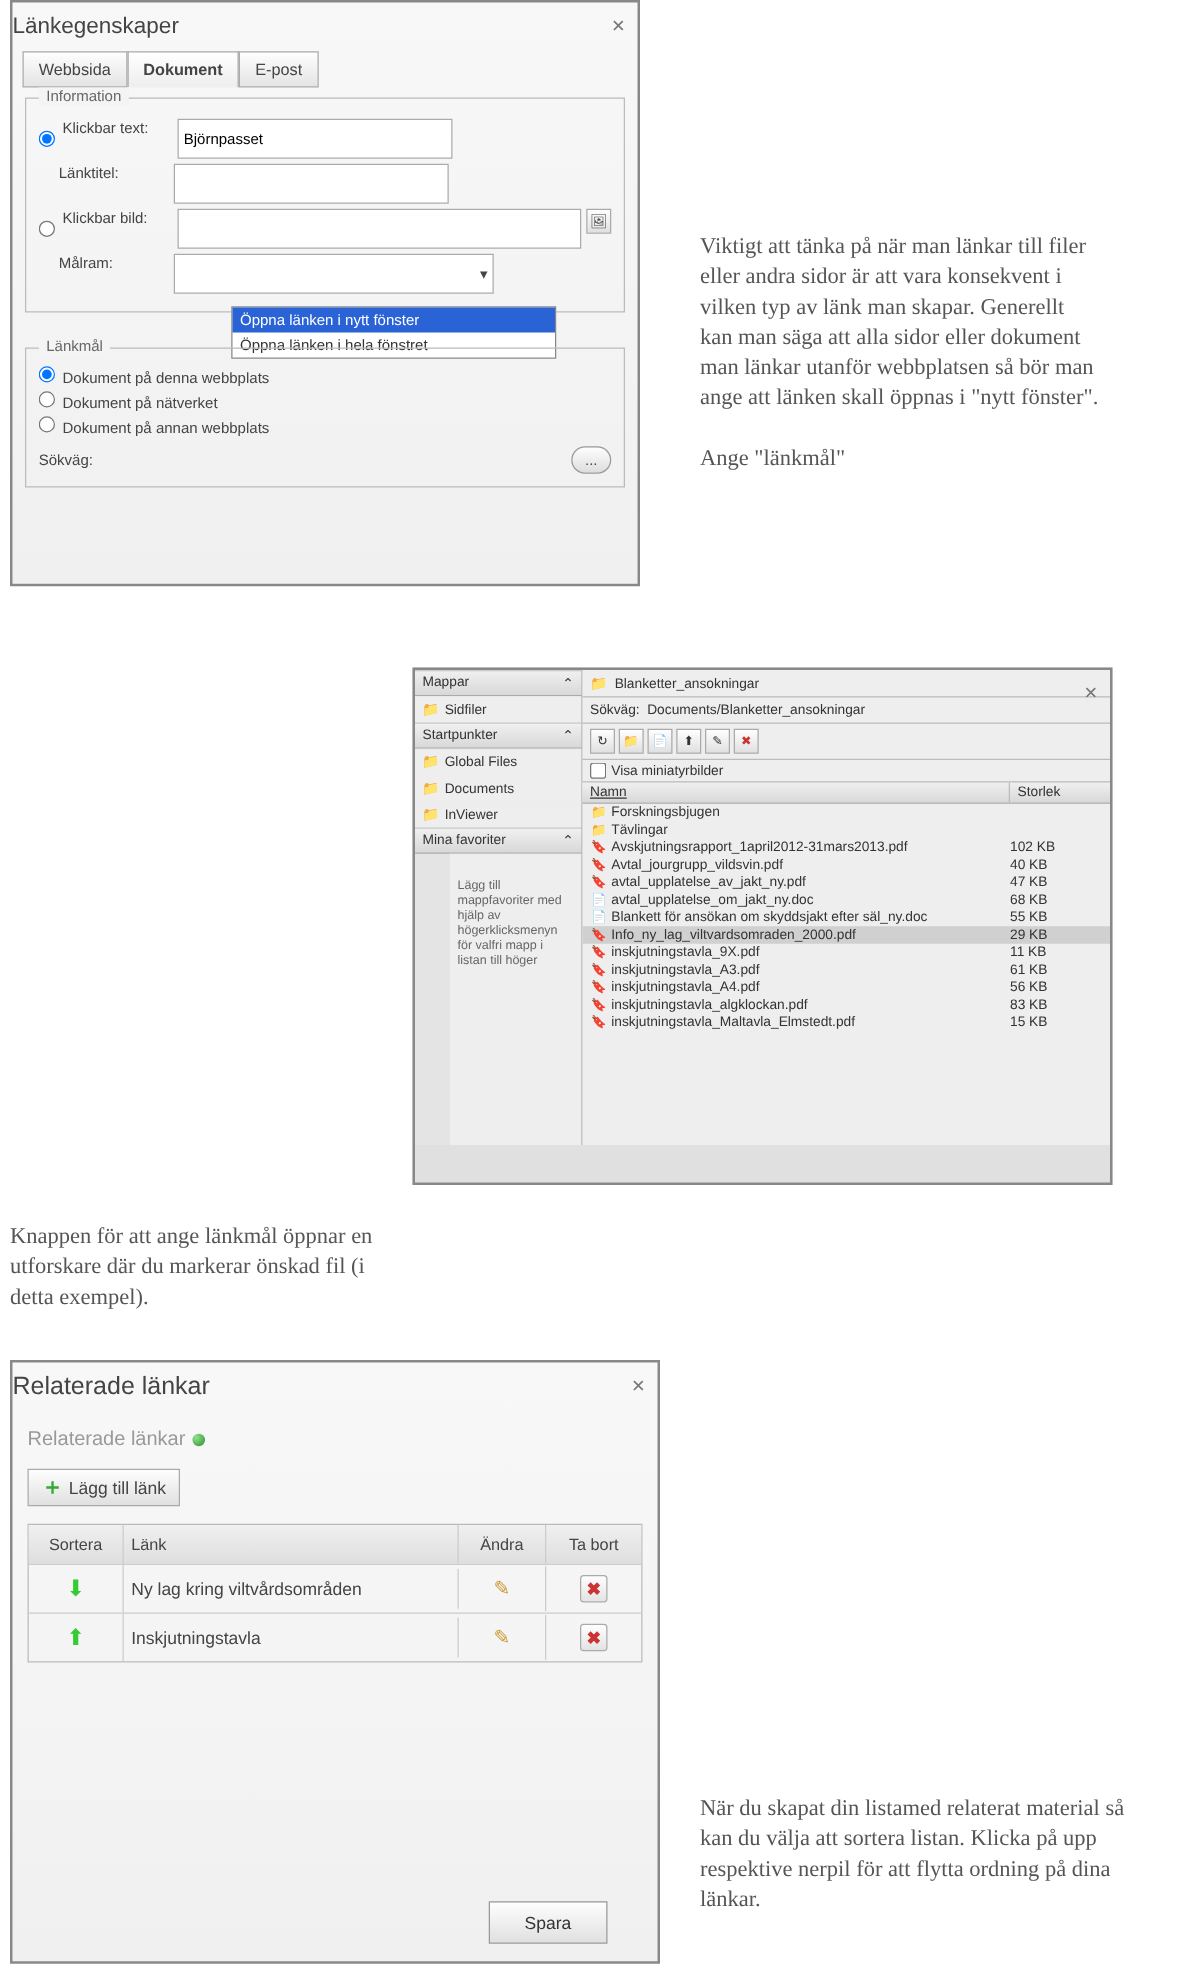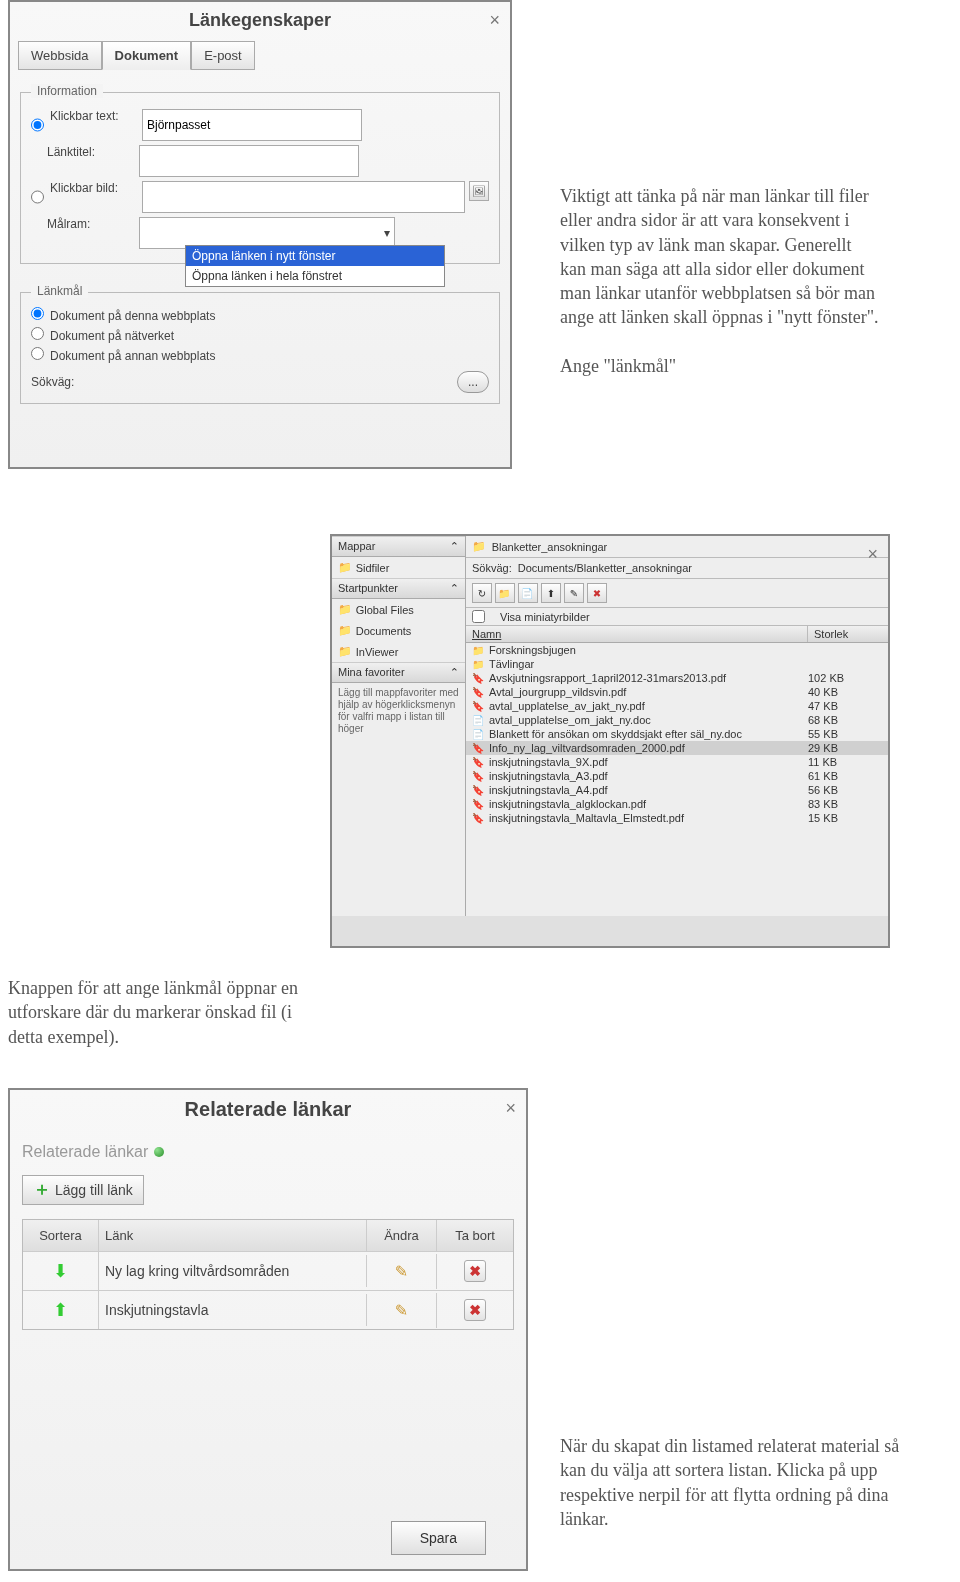--- a/index.html
+++ b/index.html
@@ -17,11 +17,10 @@
     background: linear-gradient(#f8f8f8, #f0f0f0);
   }
   .panel-title {
-    text-align: center;
     font-size: 18px;
     padding: 8px 0 10px;
     color: #444;
-    font-weight: bold;
+    font-weight: normal;
   }
   .close-x {
     position: absolute;

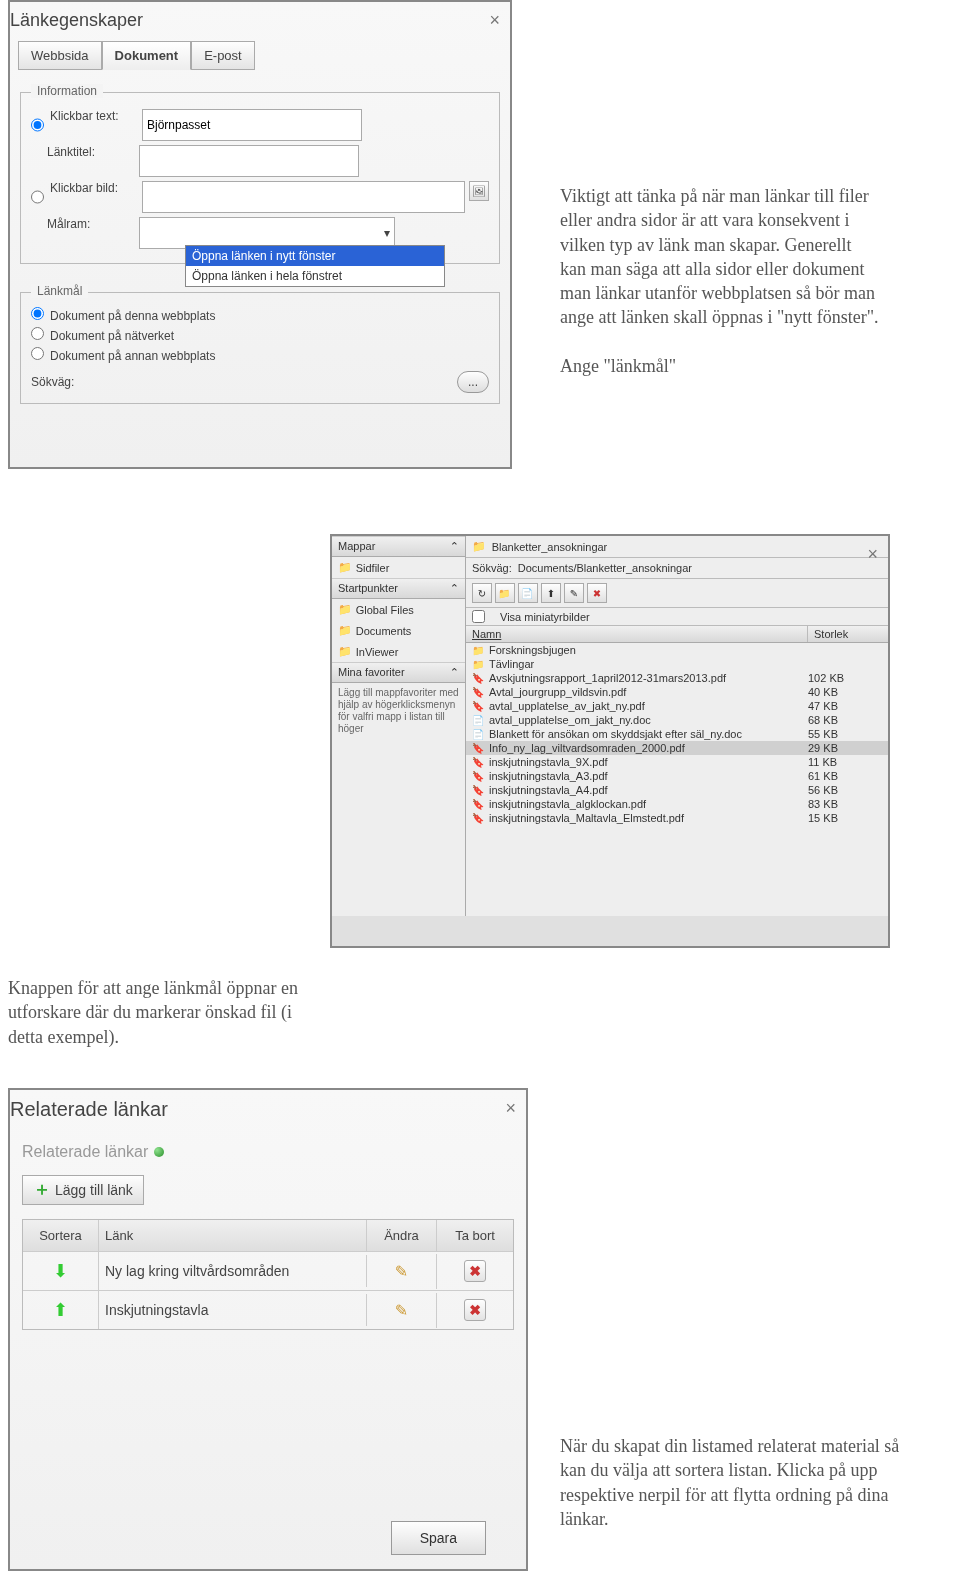--- a/index.html
+++ b/index.html
@@ -48,7 +48,7 @@
   }
   .fieldset {
     border: 1px solid #bbb;
-    margin: 22px 10px 8px;
+    margin: 8px 10px 8px;
     padding: 12px 10px 10px;
     position: relative;
   }

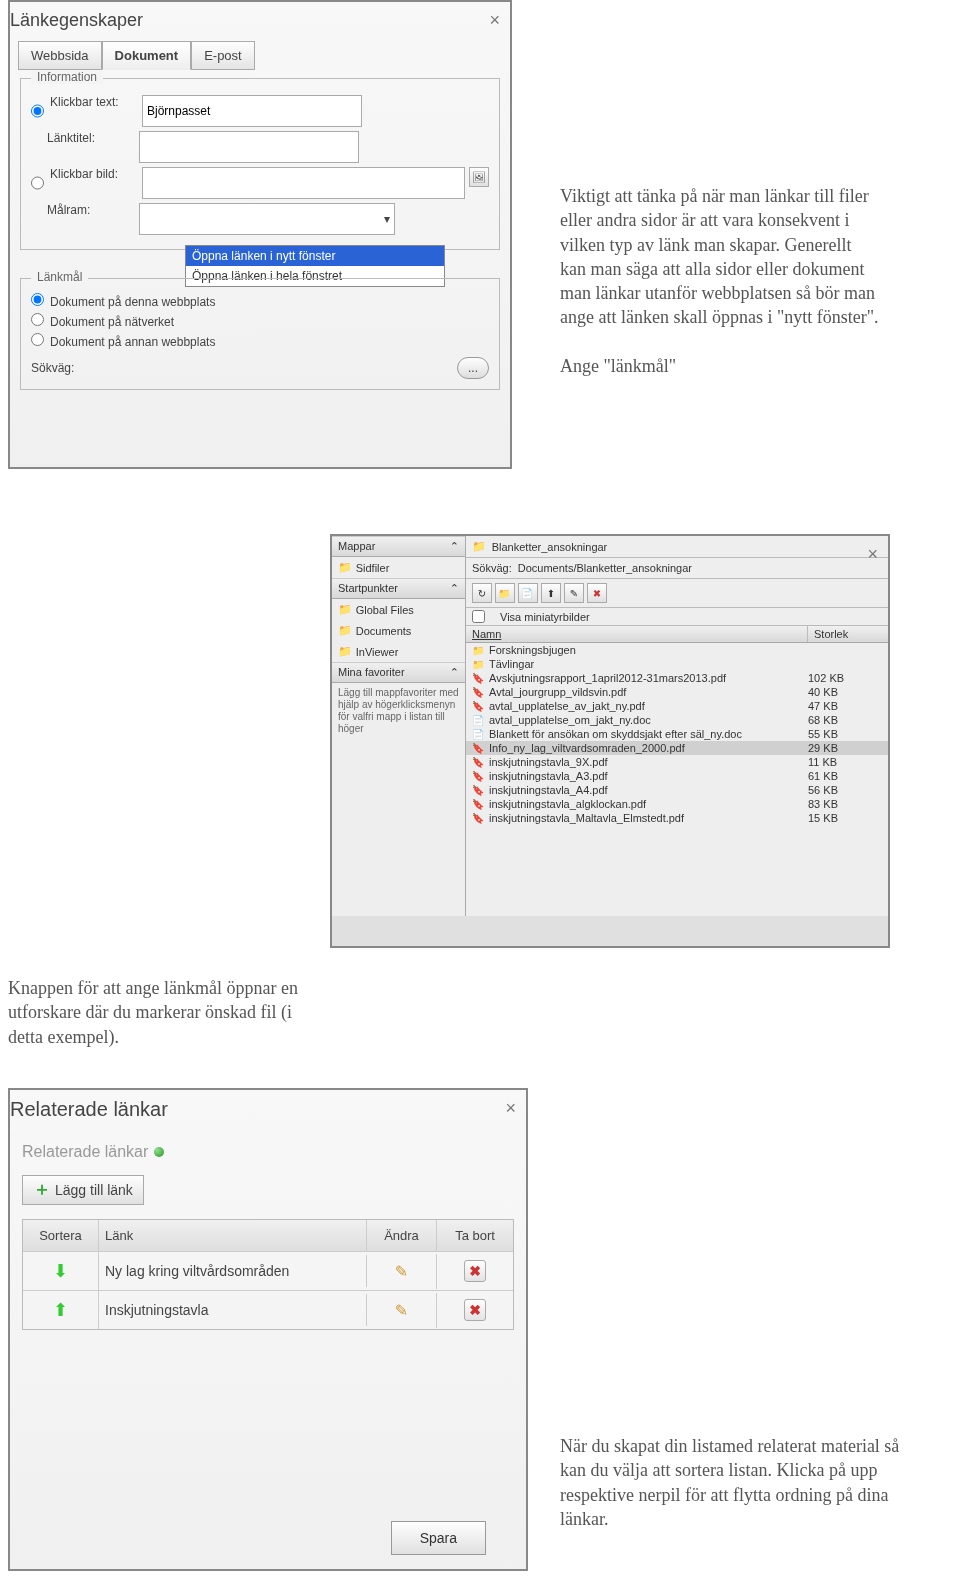--- a/index.html
+++ b/index.html
@@ -144,7 +144,7 @@
   .crumb-row { display:flex; align-items:center; gap:6px; padding:4px 6px; font-size:11px; border-bottom:1px solid #bbb; }
   .toolbar { display:flex; gap:3px; padding:4px 6px; border-bottom:1px solid #bbb; }
   .tbtn { width:20px; height:20px; border:1px solid #aaa; background:linear-gradient(#fefefe,#e0e0e0); display:flex;align-items:center;justify-content:center;font-size:10px; }
-  .thumb-row { padding: 2px 6px; font-size:11px; display:flex; align-items:center; gap:15px; }
+  .thumb-row { padding: 2px 6px; font-size:11px; display:flex; align-items:center; gap:4px; }
   .file-head { display:flex; font-size:11px; background:linear-gradient(#f0f0f0,#d8d8d8); border-top:1px solid #bbb; border-bottom:1px solid #aaa; }
   .file-head .col1 { flex:1; padding:2px 6px; border-right:1px solid #bbb;text-decoration:underline; }
   .file-head .col2 { width:80px; padding:2px 6px; }

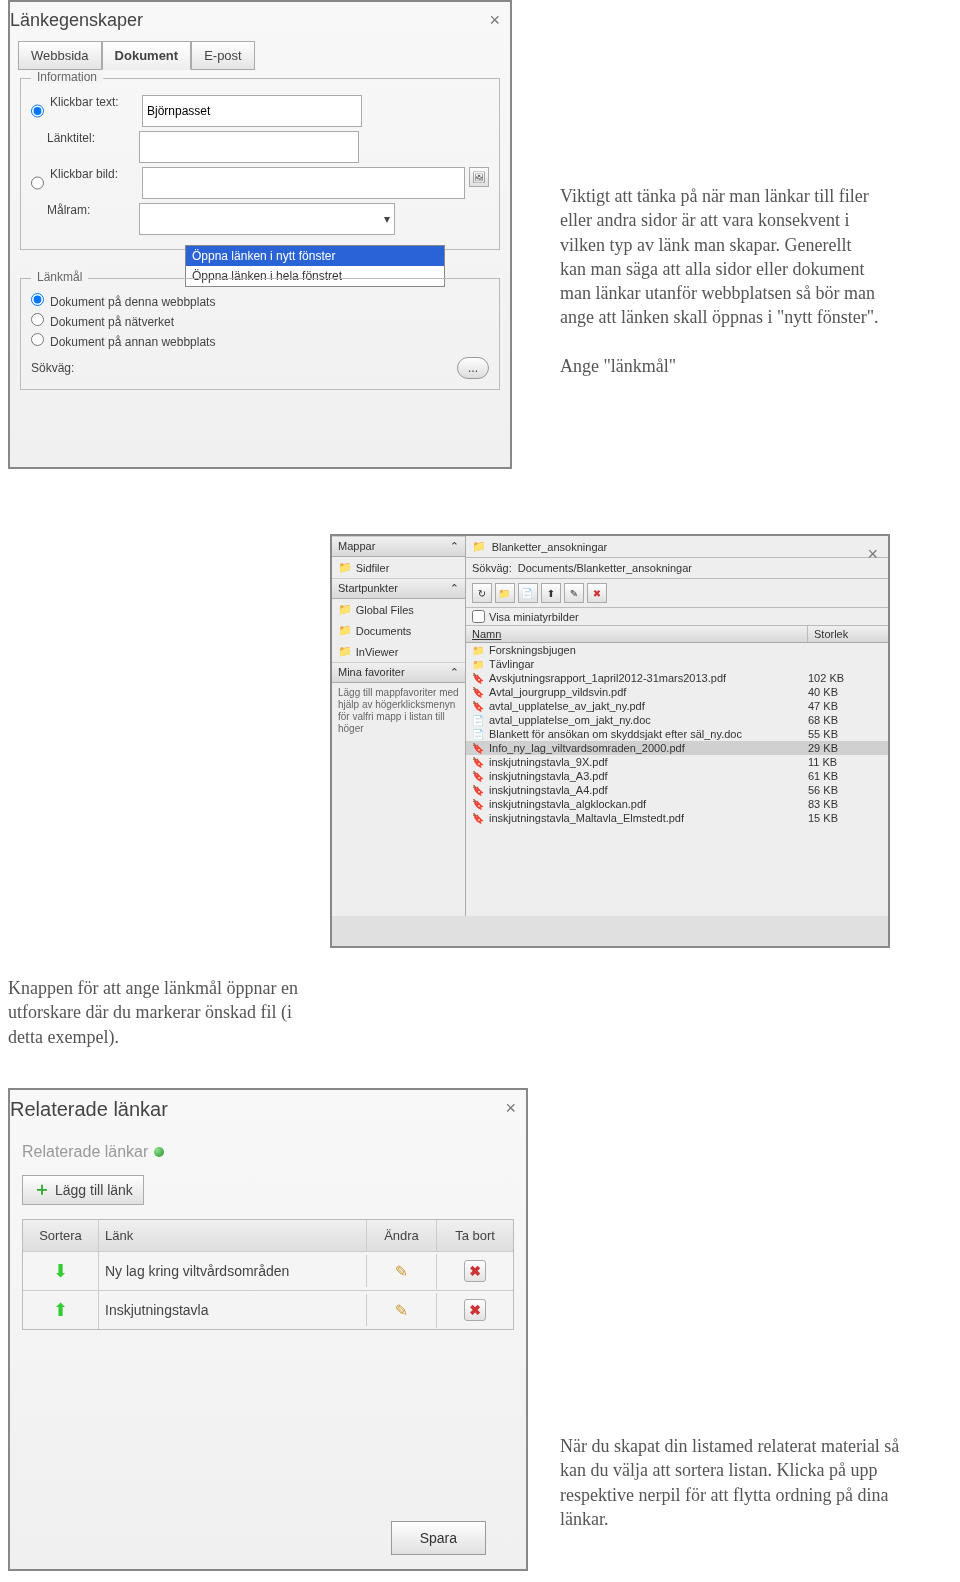--- a/index.html
+++ b/index.html
@@ -139,7 +139,7 @@
     font-size: 11px;
   }
   .side-item { padding: 4px 6px; display:flex; align-items:center; gap:4px; background:#eee; }
-  .side-fav { padding: 4px 6px; font-size: 10px; color: #666; line-height:1.2; flex:1; background:#eee; }
+  .side-fav { padding: 20px 6px; font-size: 10px; color: #666; line-height:1.2; flex:1; background:#eee;margin-left:28px; }
   .dlg2-main { flex:1; display:flex; flex-direction:column; background:#eee; }
   .crumb-row { display:flex; align-items:center; gap:6px; padding:4px 6px; font-size:11px; border-bottom:1px solid #bbb; }
   .toolbar { display:flex; gap:3px; padding:4px 6px; border-bottom:1px solid #bbb; }

